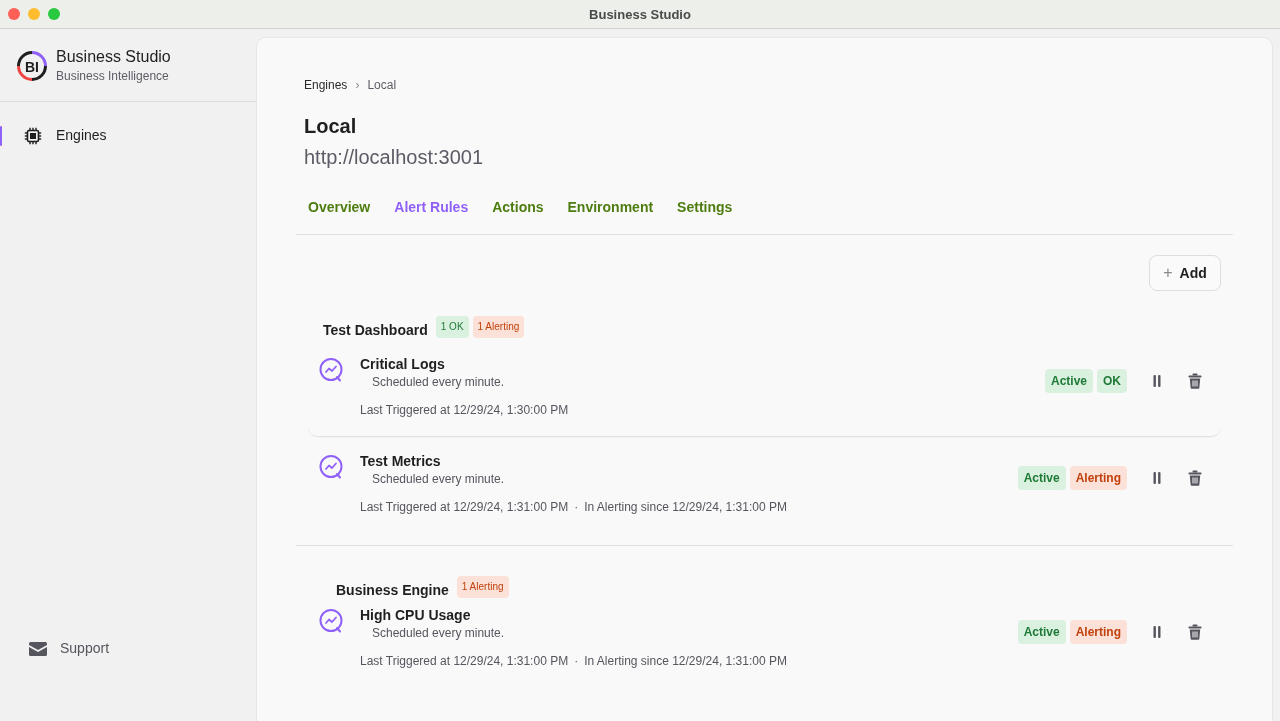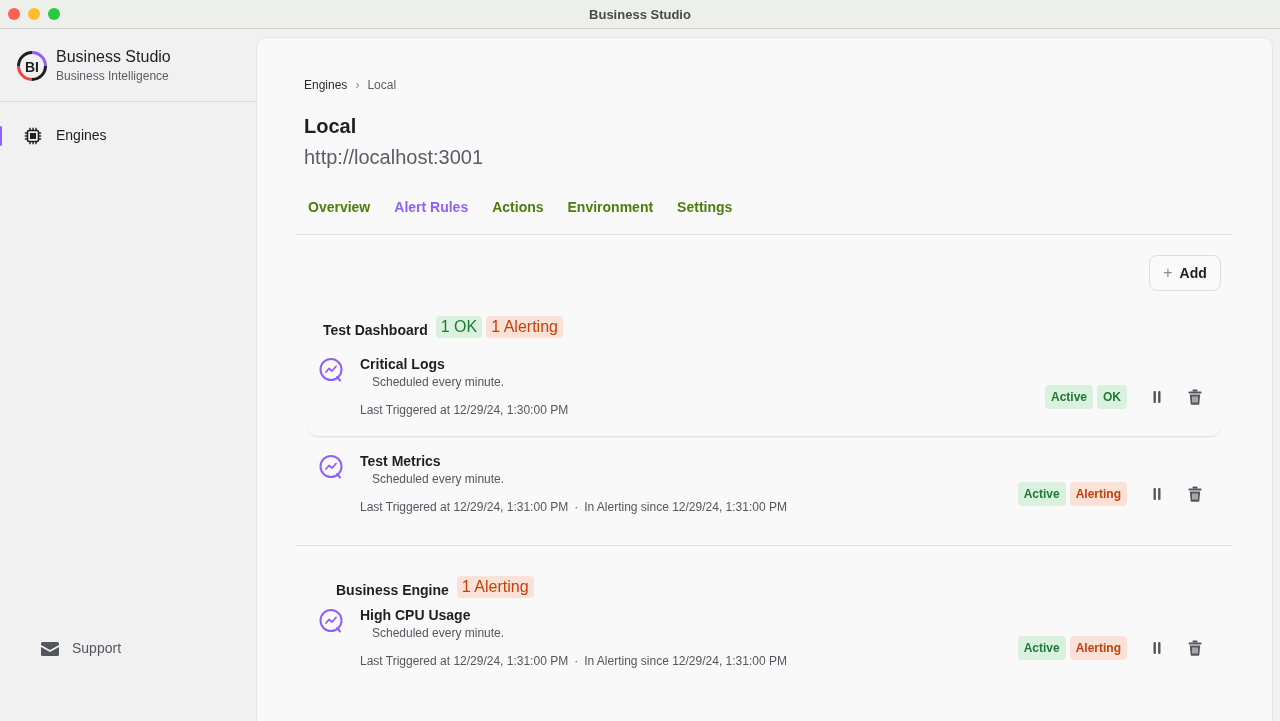--- a/index.html
+++ b/index.html
@@ -74,7 +74,7 @@
   .group-header { position: absolute; left: 51px; display: flex; align-items: flex-end; margin-left: 15px; }
   .group-title { font-size: 14px; font-weight: bold; color: #1f1f1f; margin-right: 8px; }
   .badge {
-    font-size: 16px; padding: 4px 5px; border-radius: 4px; margin-right: 4px; line-height: 14px;
+    font-size: 10px; padding: 4px 5px; border-radius: 4px; margin-right: 4px; line-height: 14px;
     display: inline-block;
   }
   .badge-ok { background: #dbf1e0; color: #1e7a36; }

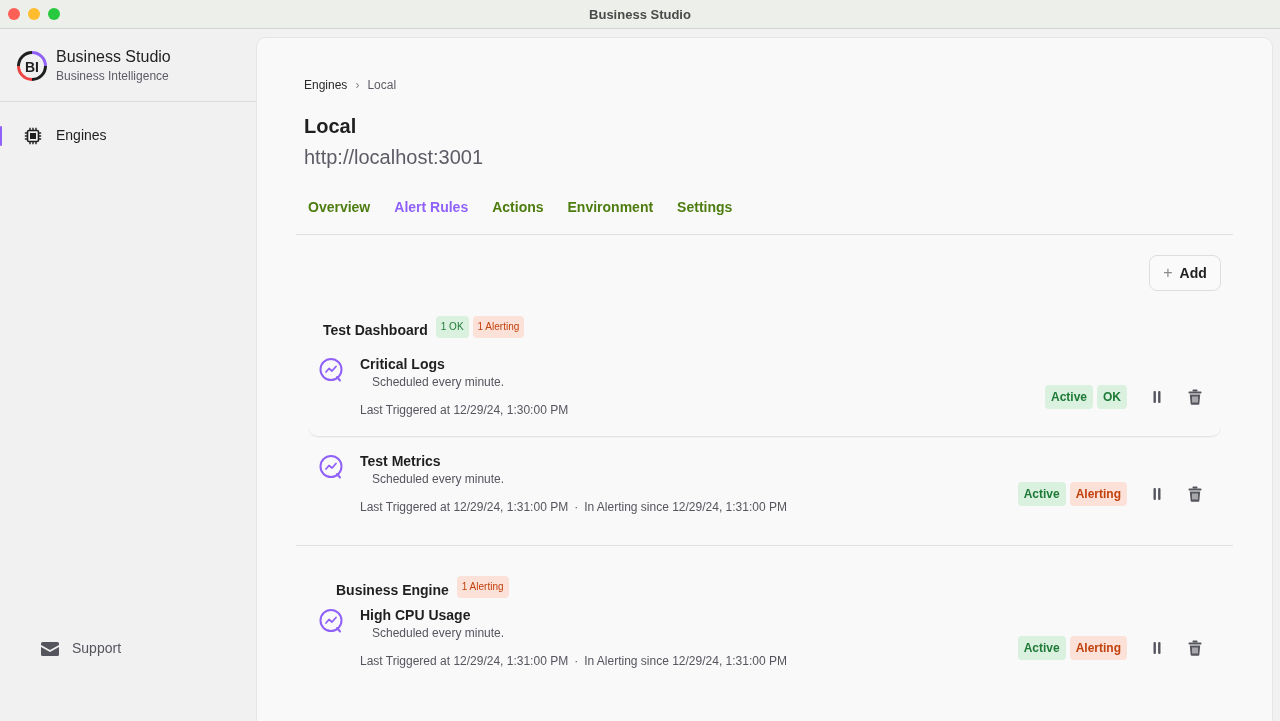--- a/index.html
+++ b/index.html
@@ -90,7 +90,7 @@
   .rule-sched { position: absolute; left: 64px; top: 28px; font-size: 12px; color: #55555e; }
   .rule-meta { position: absolute; left: 52px; top: 56px; font-size: 12px; color: #55555e; white-space: nowrap; }
   .rule-meta .dot { margin: 0 6px; }
-  .rule-status { position: absolute; right: 0; top: 38px; display: flex; align-items: center; }
+  .rule-status { position: absolute; right: 0; top: 22px; display: flex; align-items: center; }
   .rule-status .badge { font-weight: bold; font-size: 12px; padding: 5px 6px; }
   .icon-btn { width: 20px; height: 20px; display: flex; align-items: center; justify-content: center; cursor: pointer; }
   .pause-btn { margin-left: 16px; }

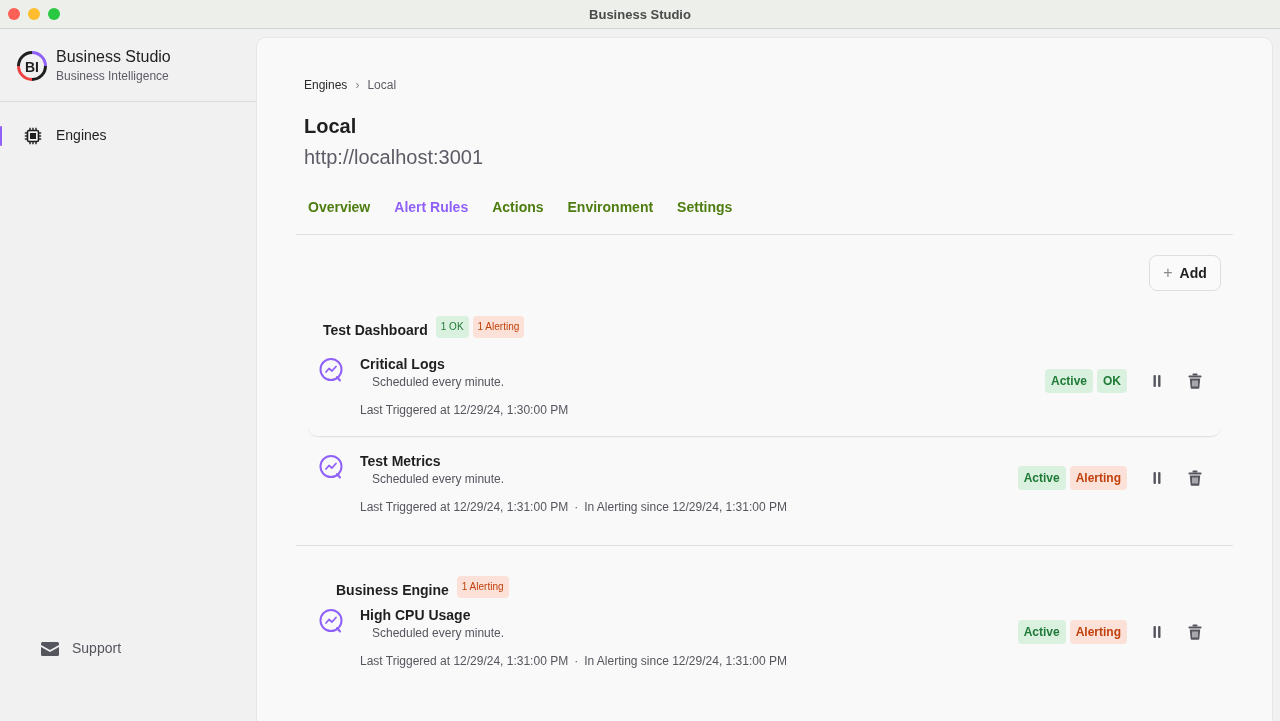--- a/index.html
+++ b/index.html
@@ -41,7 +41,7 @@
   .nav-indicator { position: absolute; left: 0; top: 4px; width: 2px; height: 20px; background: #9061f9; border-radius: 1px; }
   .nav-icon { position: absolute; left: 24px; top: 5px; width: 18px; height: 18px; }
   .nav-label { position: absolute; left: 56px; top: 5px; font-size: 14px; color: #1f1f1f; }
-  .footer-item { position: absolute; left: 16px; width: 256px; height: 24px; }
+  .footer-item { position: absolute; left: 4px; width: 256px; height: 24px; }
   .footer-item .f-icon { position: absolute; left: 24px; top: 3px; width: 20px; height: 18px; }
   .footer-item .f-label { position: absolute; left: 56px; top: 3px; font-size: 14px; color: #55555e; }
 

